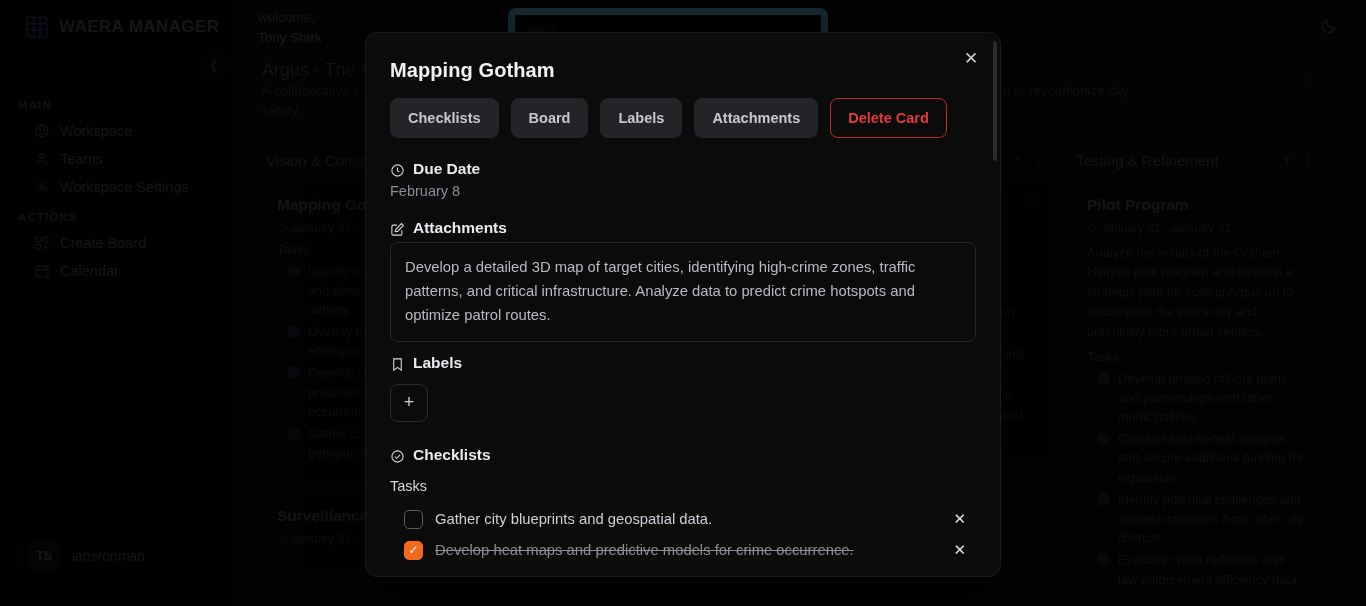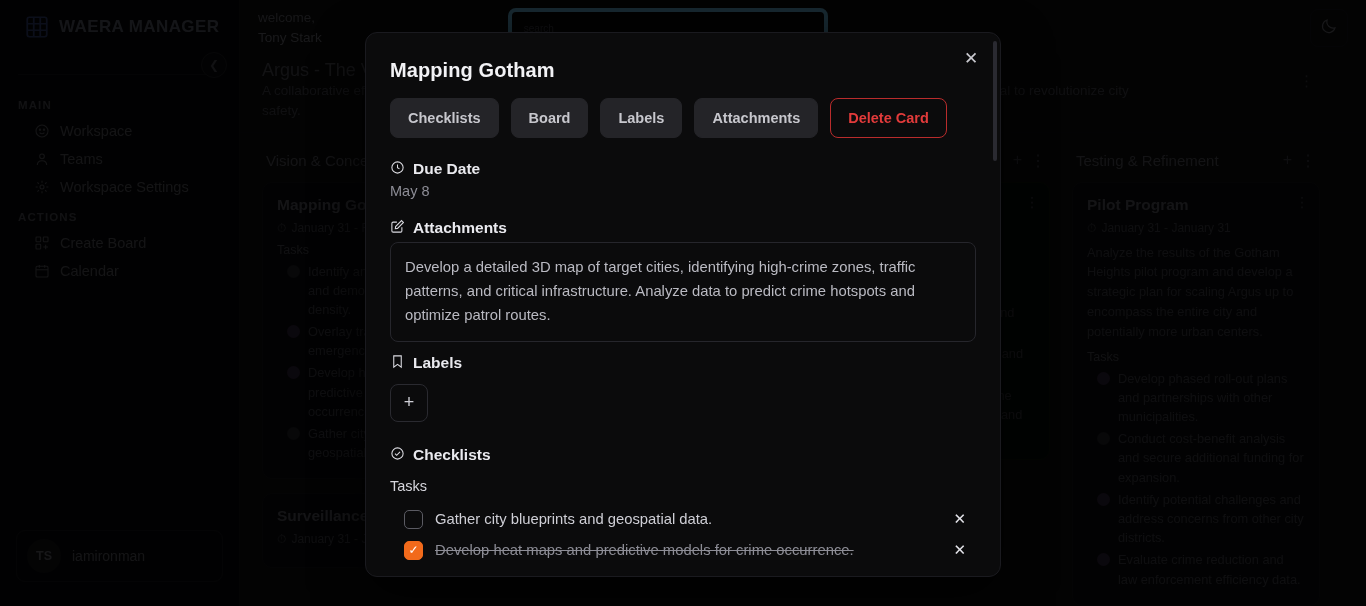--- a/index.html
+++ b/index.html
@@ -67,7 +67,7 @@
   .welcome b { display: block; font-weight: 400; color: #85858e; }
   .searchbox {
     width: 320px; height: 40px; margin-left: 170px;
-    border: 4px solid #7dd3fc; border-radius: 8px; background: #0b0b0e;
+    border: 7px solid #7dd3fc; border-radius: 8px; background: #0b0b0e;
     display: flex; align-items: center; padding: 0 12px;
     font-size: 10px; color: #4d4d55;
   }

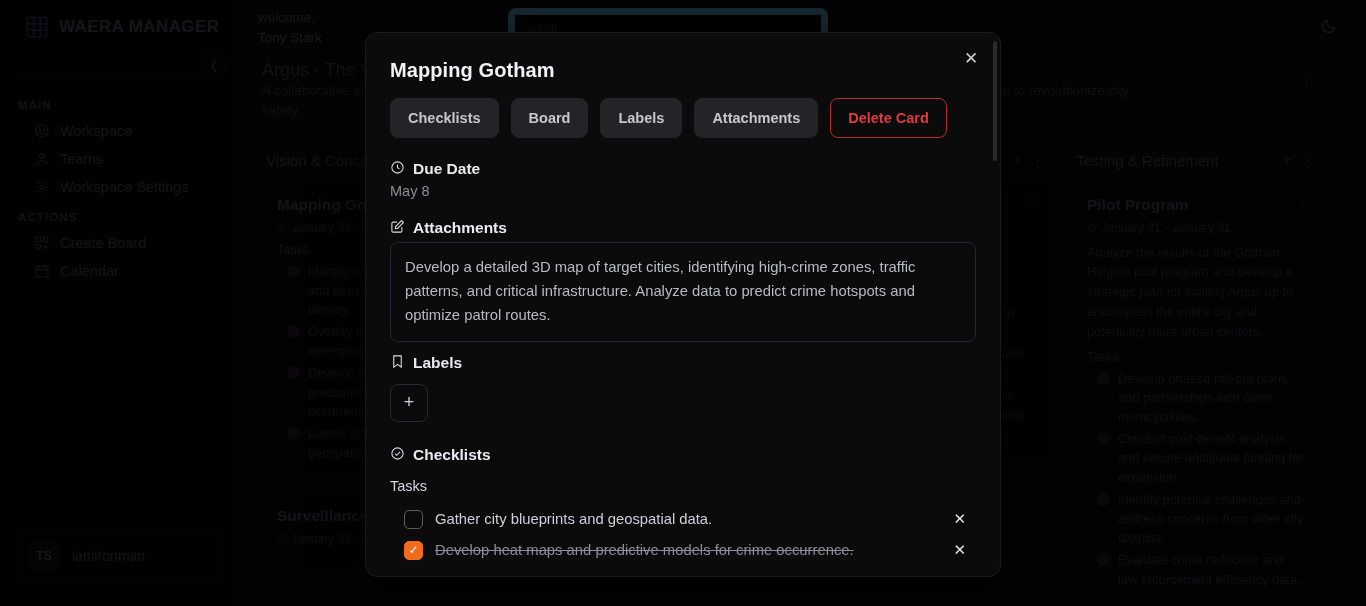--- a/index.html
+++ b/index.html
@@ -139,7 +139,7 @@
     background: transparent; color: #e23b3b; border: 1px solid #b92c2c;
   }
   .sec-head {
-    display: flex; align-items: flex-start; gap: 8px;
+    display: flex; align-items: flex-end; gap: 8px;
     font-size: 15.5px; font-weight: 700; color: #eaeaef; margin-bottom: 5px;
   }
   .sec-head .ic { width: 15px; height: 15px; color: #dcdce2; flex: 0 0 15px; }

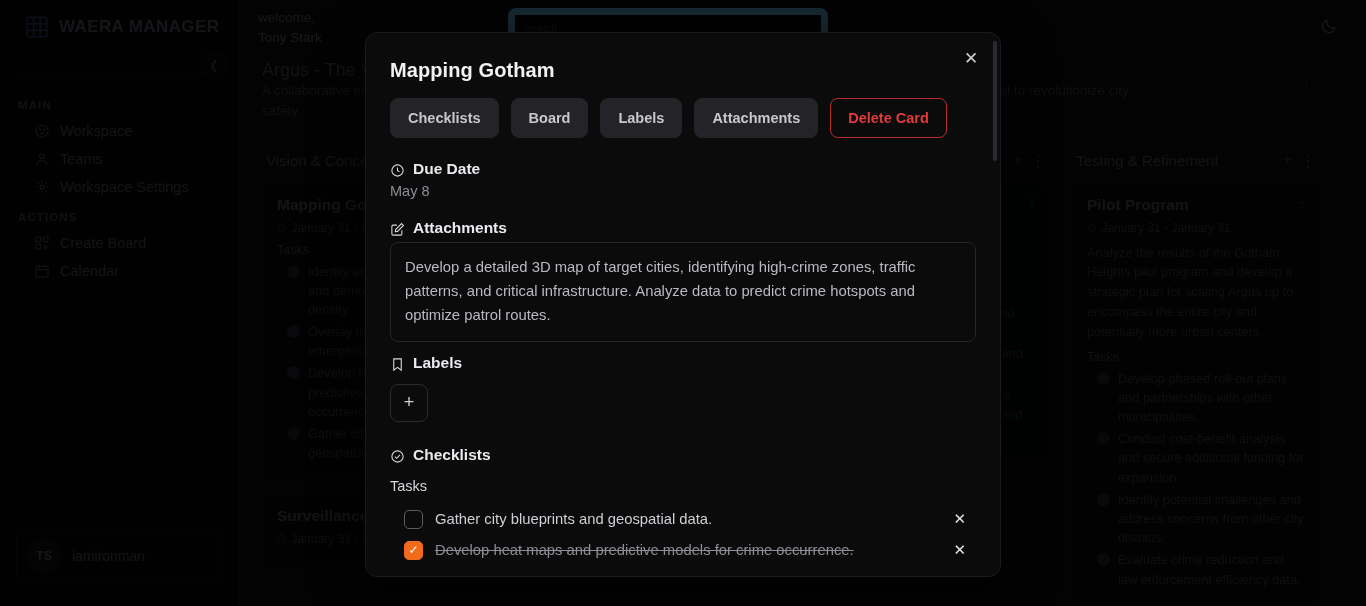--- a/index.html
+++ b/index.html
@@ -441,7 +441,7 @@
         </span>
         <span>Due Date</span>
       </div>
-      <div class="due-value">May 8</div>
+      <div class="due-value">February 8</div>
 
       <div class="sec-head">
         <span class="ic">

